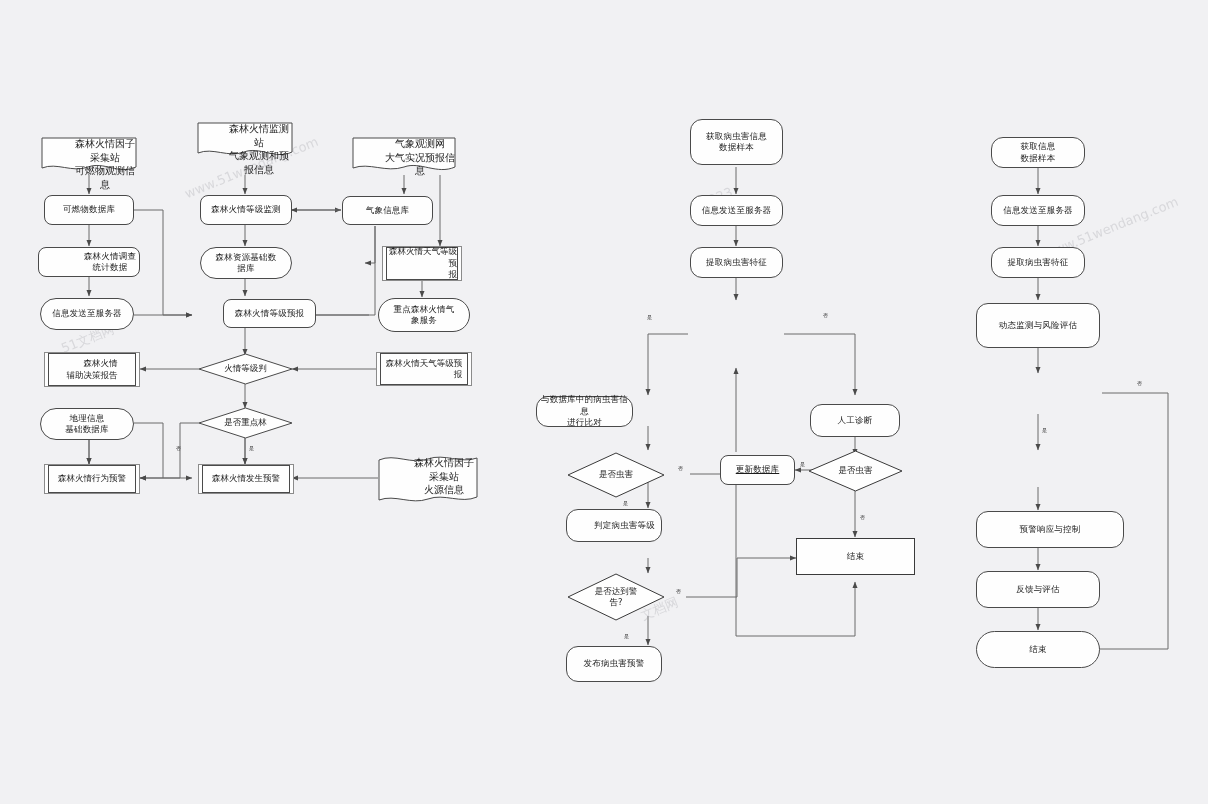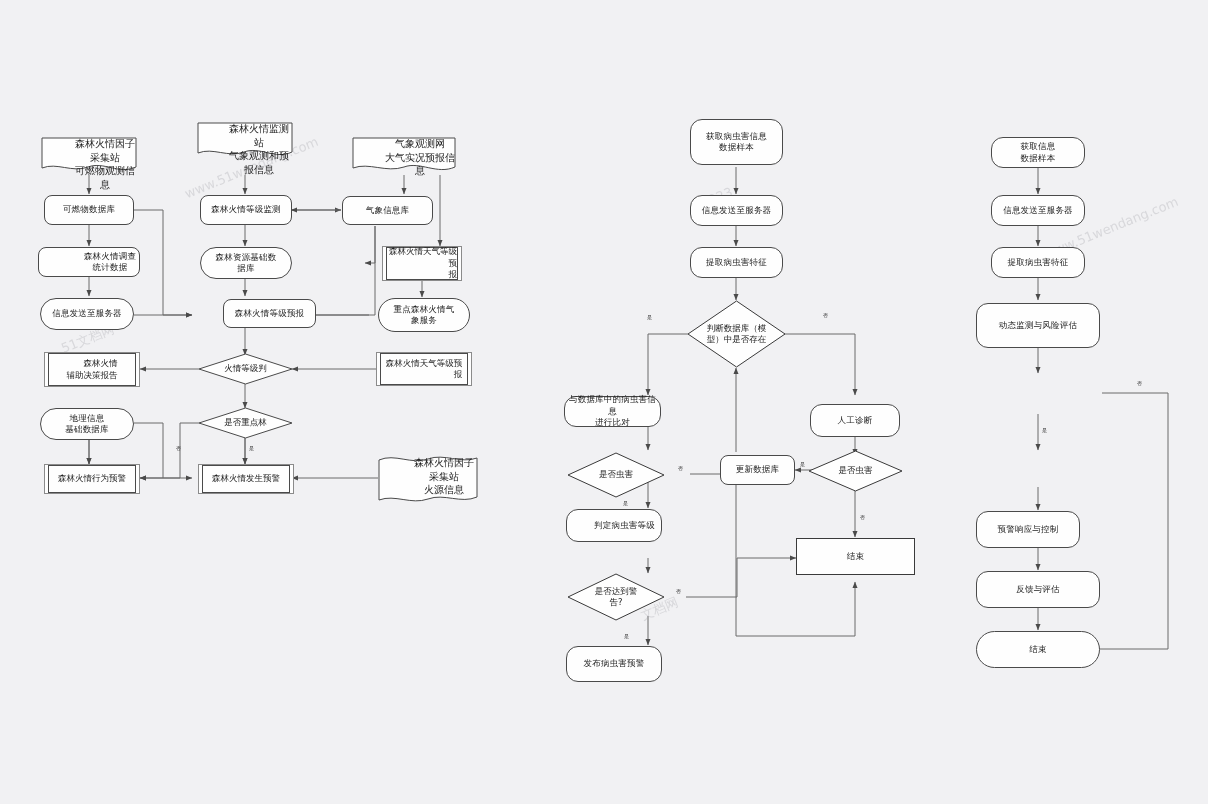--- a/index.html
+++ b/index.html
@@ -340,13 +340,6 @@
     <span>提取病虫害特征</span>
   </div>
 
-  <div class="dia" style="left:687px;top:300px;width:99px;height:68px;">
-    <svg width="99" height="68" viewBox="0 0 99 68">
-      <polygon points="49.5,1 98,34 49.5,67 1,34" fill="#fefefe" stroke="#3a3a3a" stroke-width="1"></polygon>
-    </svg>
-    <div class="dtext"><span>判断数据库（模
-型）中是否存在</span></div>
-  </div>
 
   <div class="node r12" style="left:564px;top:396px;width:97px;height:31px;">
     <span>与数据库中的病虫害信息

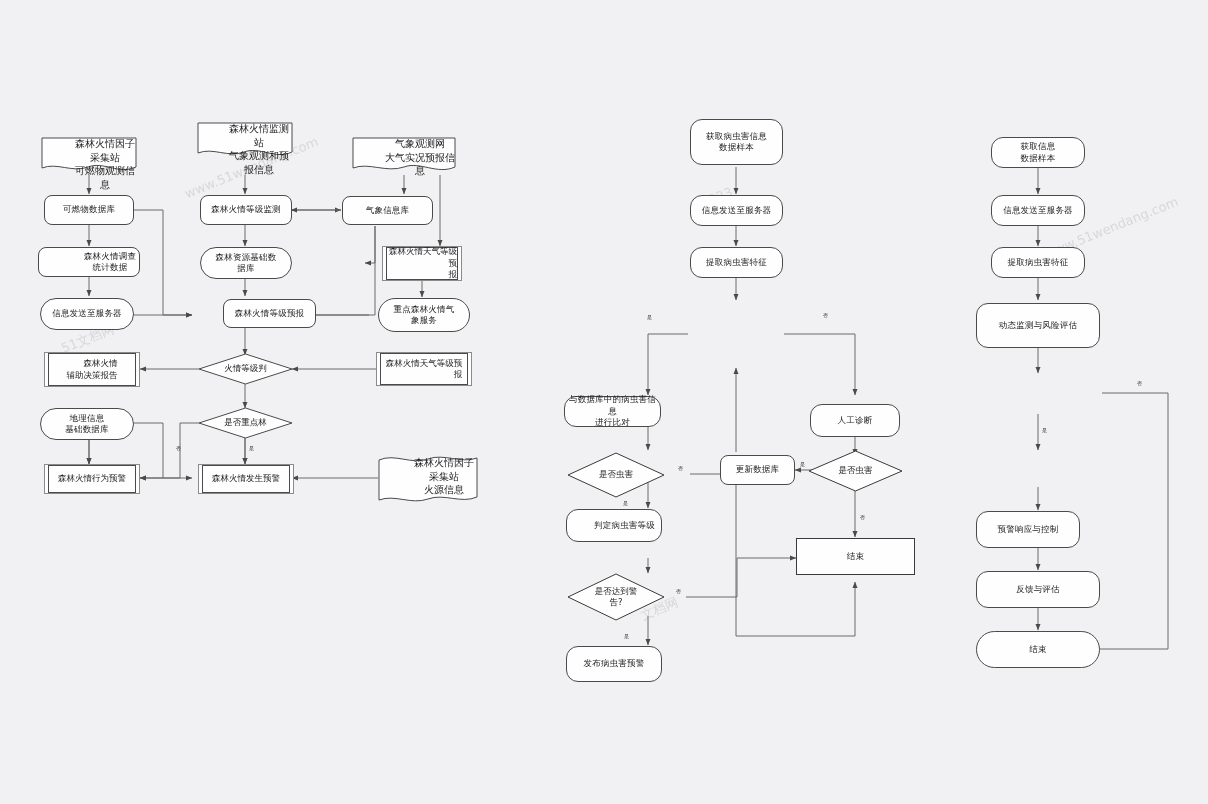--- a/index.html
+++ b/index.html
@@ -341,7 +341,7 @@
   </div>
 
 
-  <div class="node r12" style="left:564px;top:396px;width:97px;height:31px;">
+  <div class="node r12" style="left:536px;top:396px;width:97px;height:31px;">
     <span>与数据库中的病虫害信息
 进行比对</span>
   </div>

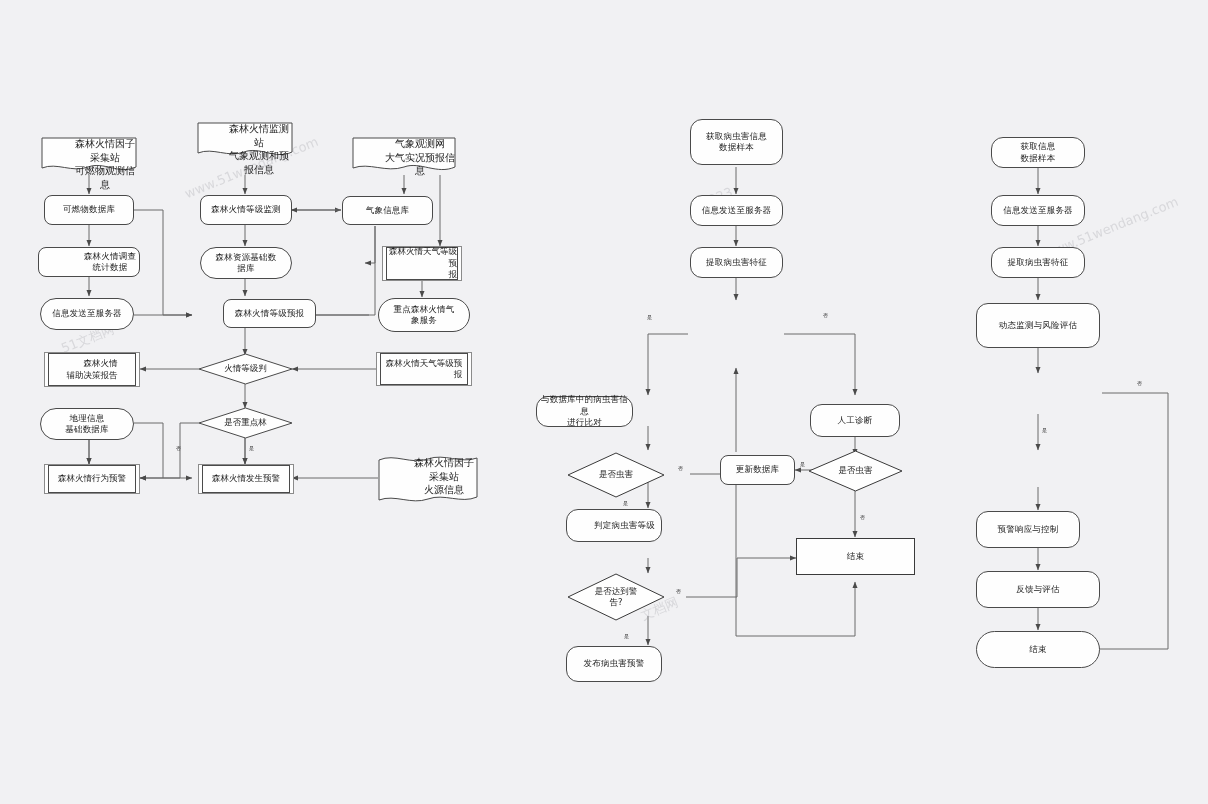--- a/index.html
+++ b/index.html
@@ -357,7 +357,7 @@
     <div class="dtext"><span>是否虫害</span></div>
   </div>
 
-  <div class="node r8" style="left:720px;top:455px;width:75px;height:30px;">
+  <div class="node r8" style="left:720px;top:455px;width:75px;height:30px;text-decoration:underline;">
     <span>更新数据库</span>
   </div>
 

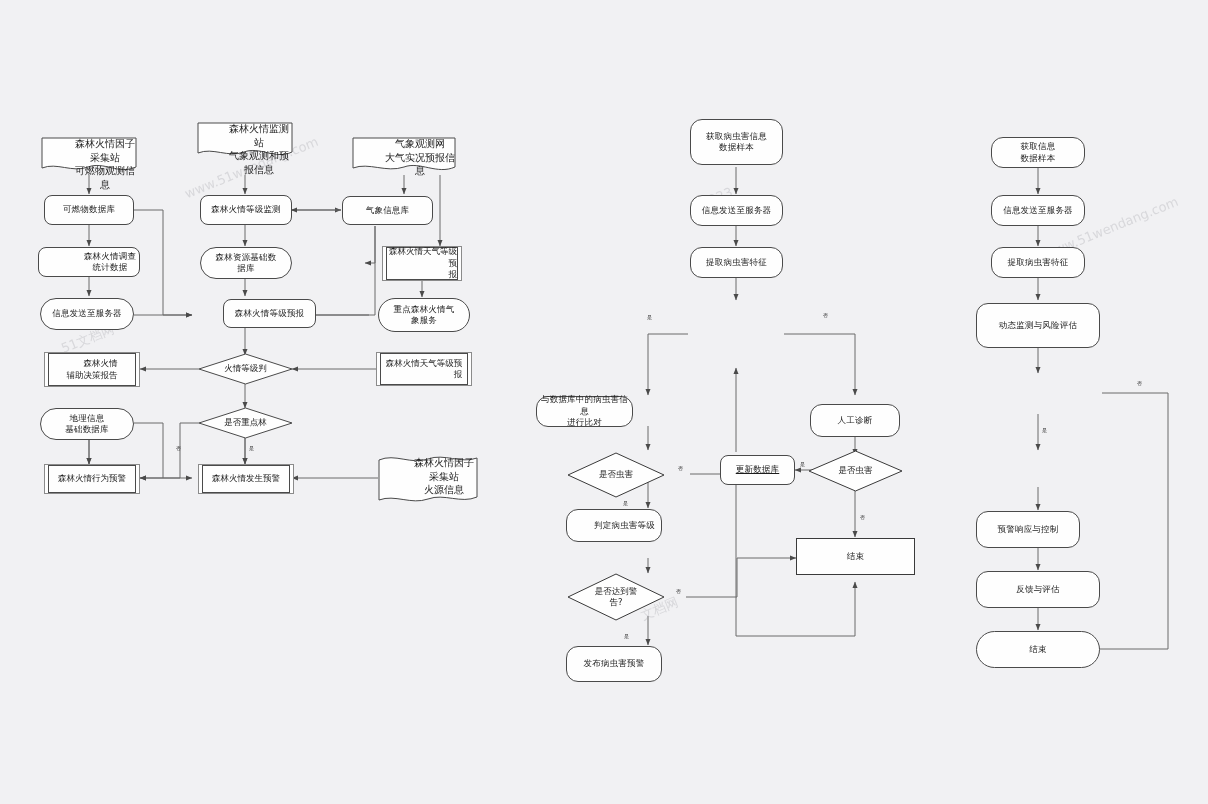--- a/index.html
+++ b/index.html
@@ -416,7 +416,7 @@
 
 
 
-  <div class="node r12" style="left:976px;top:511px;width:104px;height:37px;">
+  <div class="node r12" style="left:976px;top:511px;width:148px;height:37px;">
     <span>预警响应与控制</span>
   </div>
 

